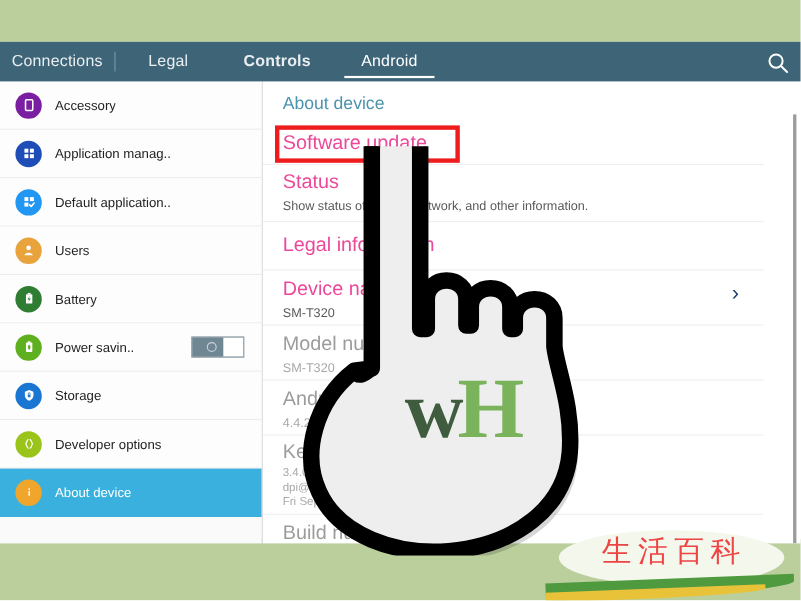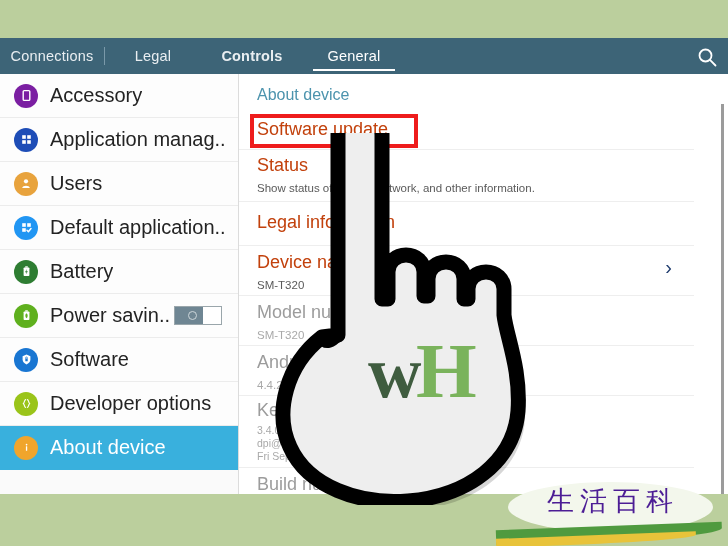--- a/index.html
+++ b/index.html
@@ -238,7 +238,7 @@
       <span>Controls</span>
     </div>
     <div class="tab active" style="left:305px; width:98px;">
-      <span>General</span>
+      <span>Android</span>
       <span class="underline"></span>
     </div>
 

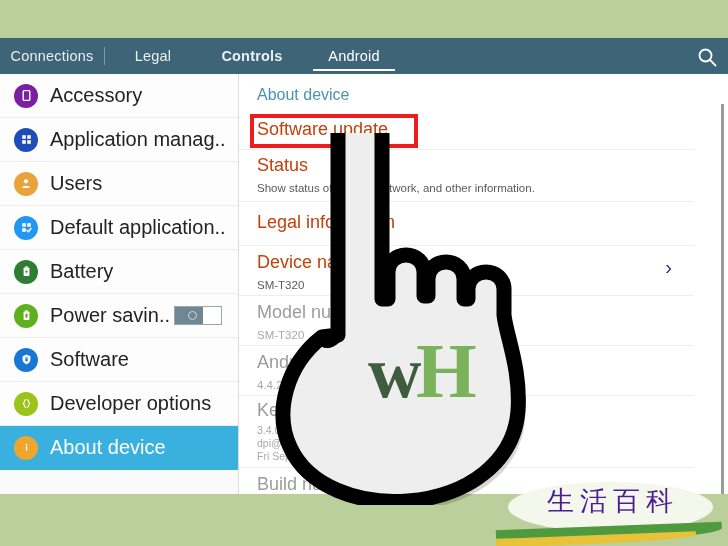--- a/index.html
+++ b/index.html
@@ -82,7 +82,7 @@
     line-height: 1;
   }
   .side-label {
-    font-size: 20px;
+    font-size: 12px;
     color: #232323;
     white-space: nowrap;
     overflow: hidden;

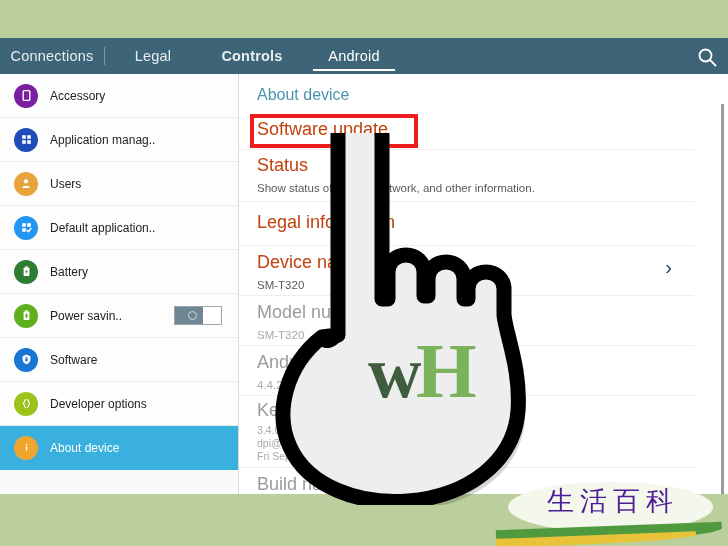--- a/index.html
+++ b/index.html
@@ -127,7 +127,7 @@
   }
   .row-title {
     position: absolute; left: 18px;
-    font-size: 18px; color: #c2410c; white-space: nowrap;
+    font-size: 18px; color: #ec4899; white-space: nowrap;
   }
   .row-sub {
     position: absolute; left: 18px;

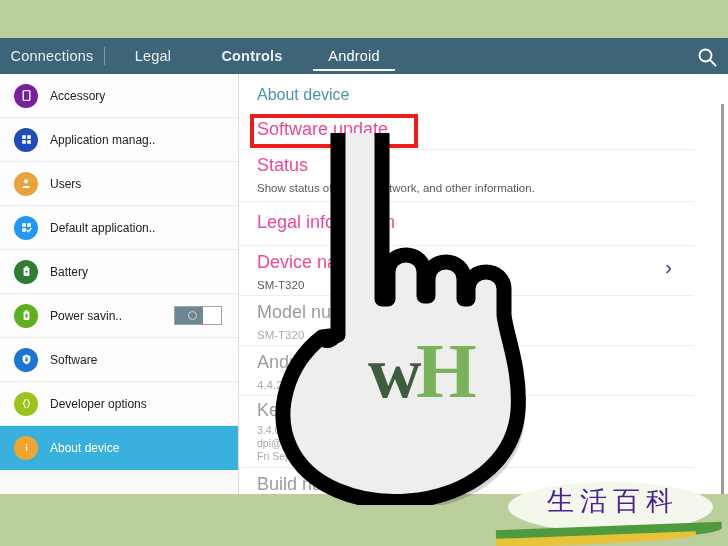--- a/index.html
+++ b/index.html
@@ -274,16 +274,6 @@
     </div>
 
     <div class="side-item">
-      <span class="side-icon" style="background:#e8a33d;">
-        <svg width="13" height="13" viewBox="0 0 13 13">
-          <circle cx="6" cy="4.3" r="2.1" fill="#fff"></circle>
-          <path d="M2.2 11 C2.6 7.9 9.4 7.9 9.8 11 Z" fill="#fff"></path>
-        </svg>
-      </span>
-      <span class="side-label">Users</span>
-    </div>
-
-    <div class="side-item">
       <span class="side-icon" style="background:#2196f3;">
         <svg width="13" height="13" viewBox="0 0 13 13">
           <rect x="2.2" y="2.2" width="3.6" height="3.6" fill="#fff"></rect>
@@ -293,6 +283,16 @@
         </svg>
       </span>
       <span class="side-label">Default application..</span>
+    </div>
+
+    <div class="side-item">
+      <span class="side-icon" style="background:#e8a33d;">
+        <svg width="13" height="13" viewBox="0 0 13 13">
+          <circle cx="6" cy="4.3" r="2.1" fill="#fff"></circle>
+          <path d="M2.2 11 C2.6 7.9 9.4 7.9 9.8 11 Z" fill="#fff"></path>
+        </svg>
+      </span>
+      <span class="side-label">Users</span>
     </div>
 
     <div class="side-item">

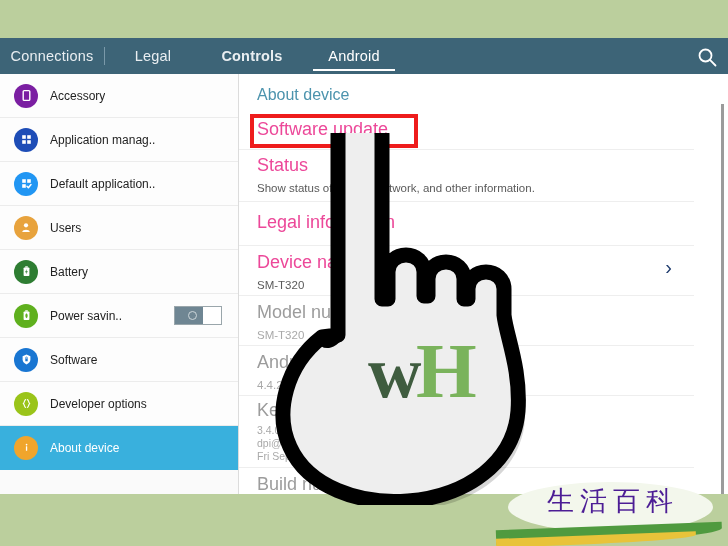--- a/index.html
+++ b/index.html
@@ -330,7 +330,7 @@
           <path d="M5.6 5.7 V4.9 A0.9 0.9 0 0 1 7.4 4.9 V5.7" fill="none" stroke="#1976d2" stroke-width="0.7"></path>
         </svg>
       </span>
-      <span class="side-label">Software</span>
+      <span class="side-label">Storage</span>
     </div>
 
     <div class="side-item">

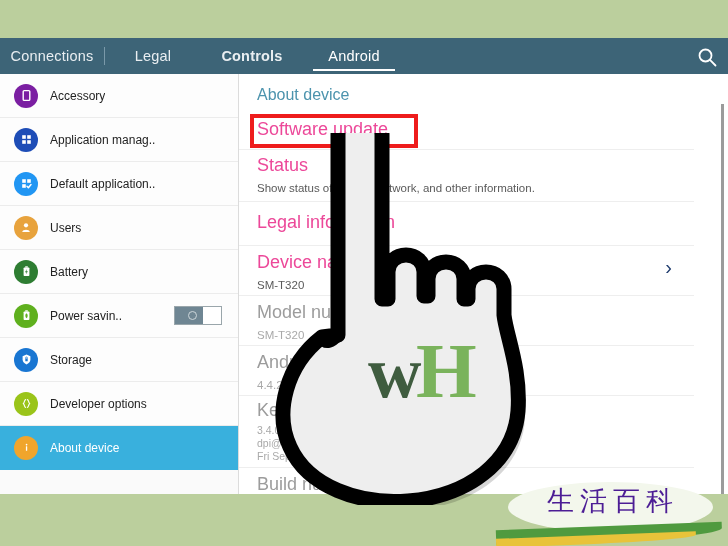--- a/index.html
+++ b/index.html
@@ -188,7 +188,7 @@
     font-family: "DejaVu Sans", sans-serif;
     font-size: 27px;
     letter-spacing: 6px;
-    color: #4c1d95;
+    color: #ef4444;
     white-space: nowrap;
   }
   #watermark .wm-url {

